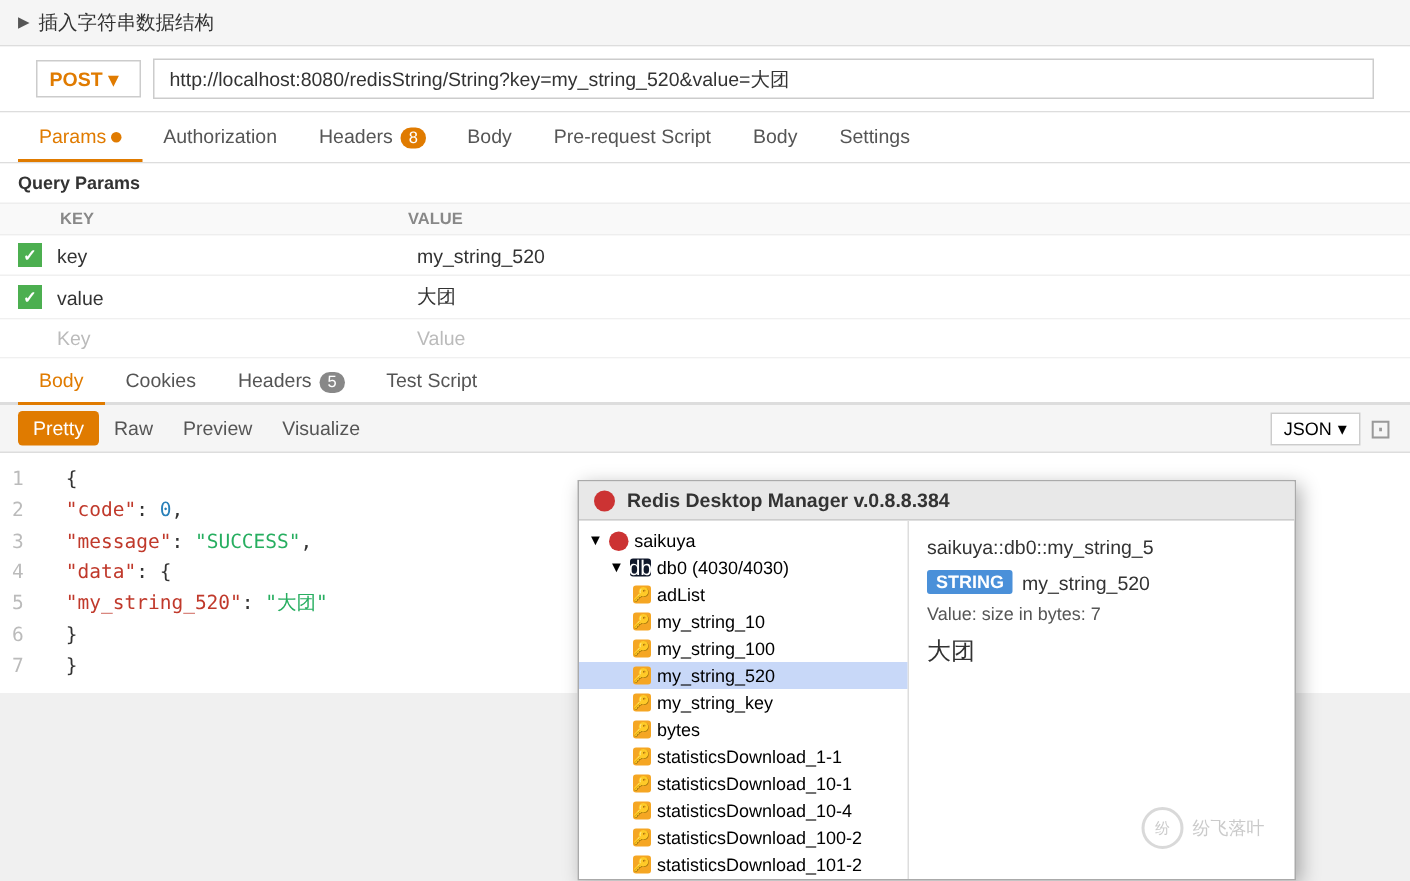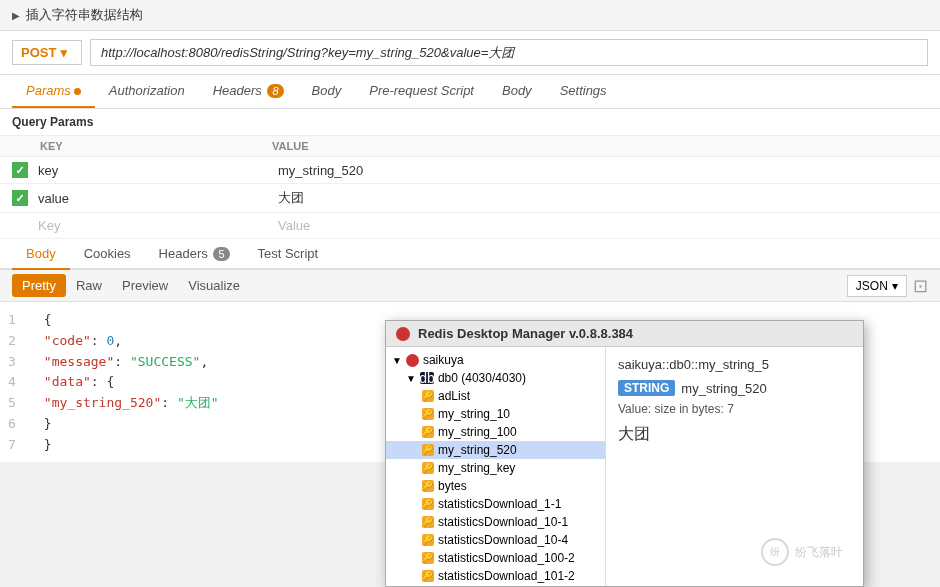--- a/index.html
+++ b/index.html
@@ -22,7 +22,7 @@
     .url-bar {
       background: #fff;
       border-bottom: 1px solid #ddd;
-      padding: 8px 12px;
+      padding: 8px 24px;
       display: flex;
       align-items: center;
       gap: 8px;

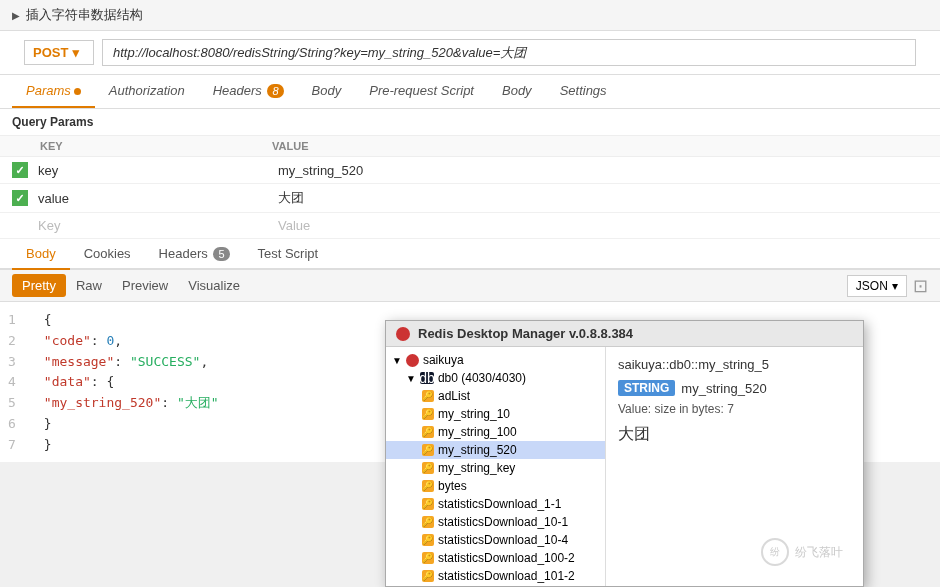--- a/index.html
+++ b/index.html
@@ -47,7 +47,6 @@
       font-size: 13px;
       color: #333;
       outline: none;
-      font-style: italic;
     }
 
     

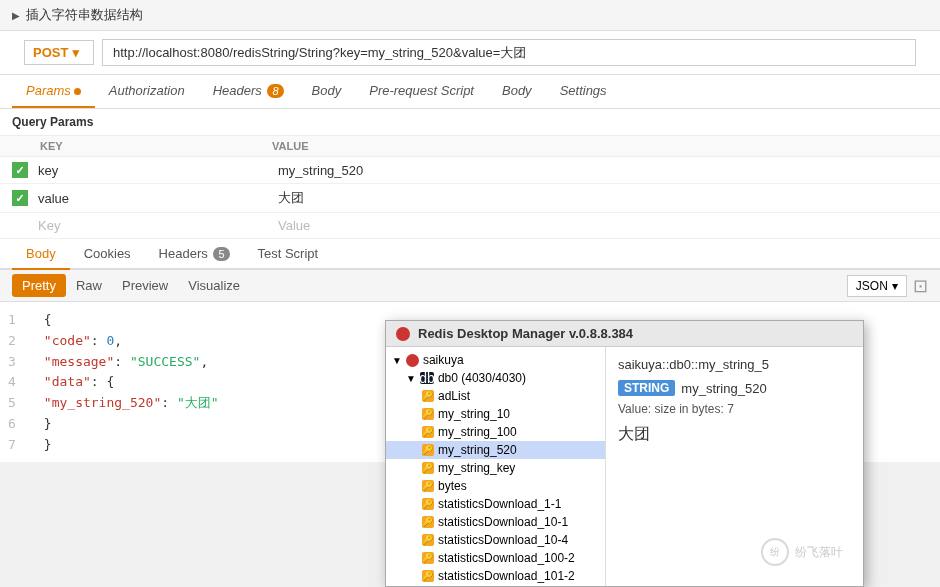--- a/index.html
+++ b/index.html
@@ -64,7 +64,6 @@
       font-size: 13px;
       border-bottom: 2px solid transparent;
       white-space: nowrap;
-      font-style: italic;
     }
     .tab.active {
       color: #e07b00;

